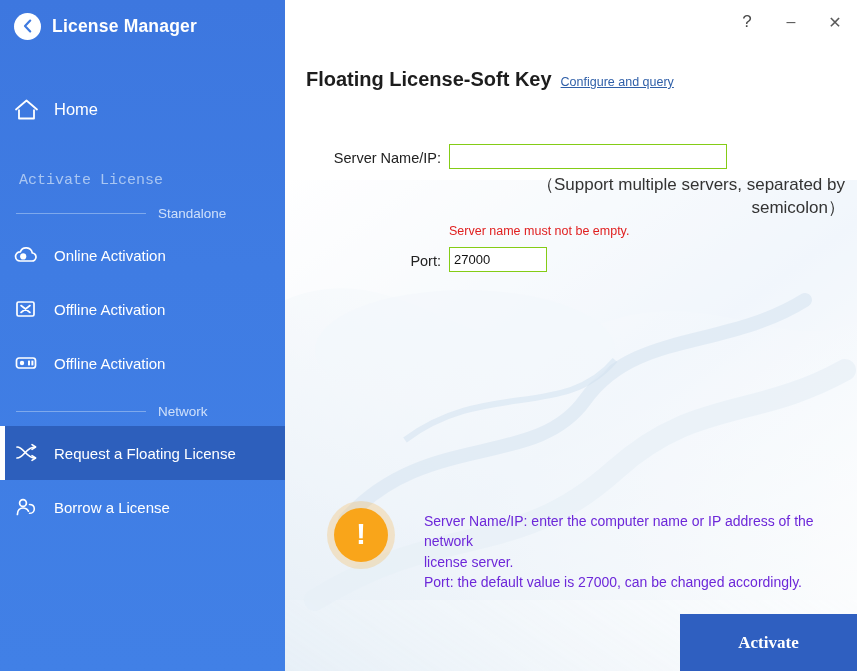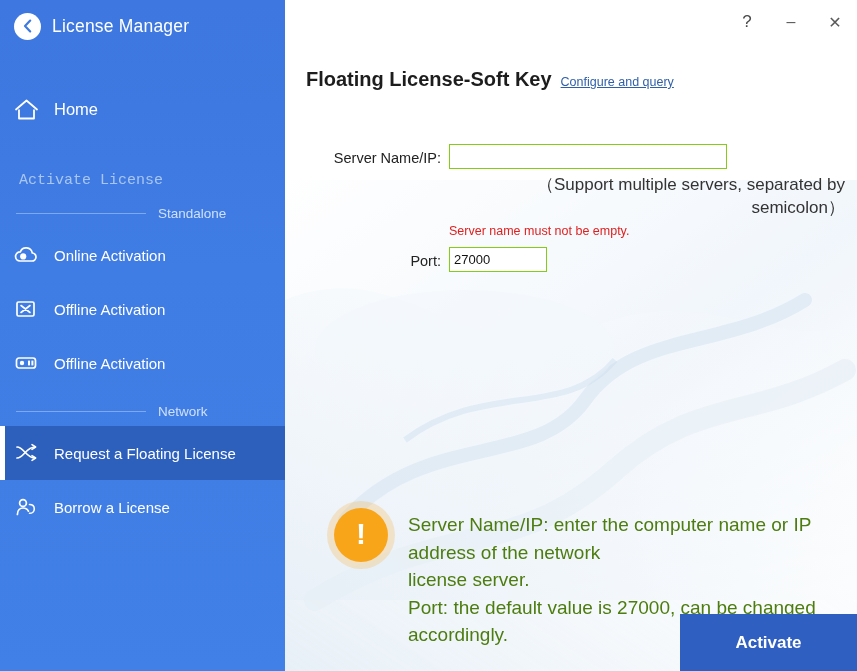--- a/index.html
+++ b/index.html
@@ -51,7 +51,7 @@
   .back-circle svg { display:block; }
   .brand-title {
     font-size: 17.5px;
-    font-weight: normal;
+    font-weight: bold;
     letter-spacing: .2px;
     margin-left: 11px;
     color: #ffffff;

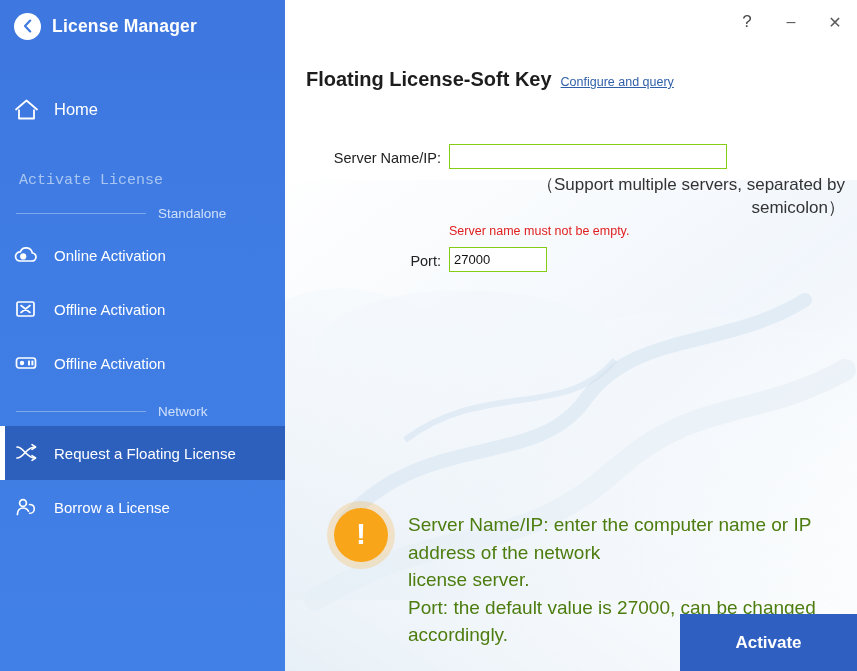--- a/index.html
+++ b/index.html
@@ -264,9 +264,9 @@
   }
   .notice-ic span { transform: translateY(-1px); }
   .notice-txt {
-    margin-left: 20px;
-    font-size: 19px;
-    color: #4d7c0f;
+    margin-left: 36px;
+    font-size: 14px;
+    color: #6d28d9;
     line-height: 1.45;
     padding-top: 3px;
   }

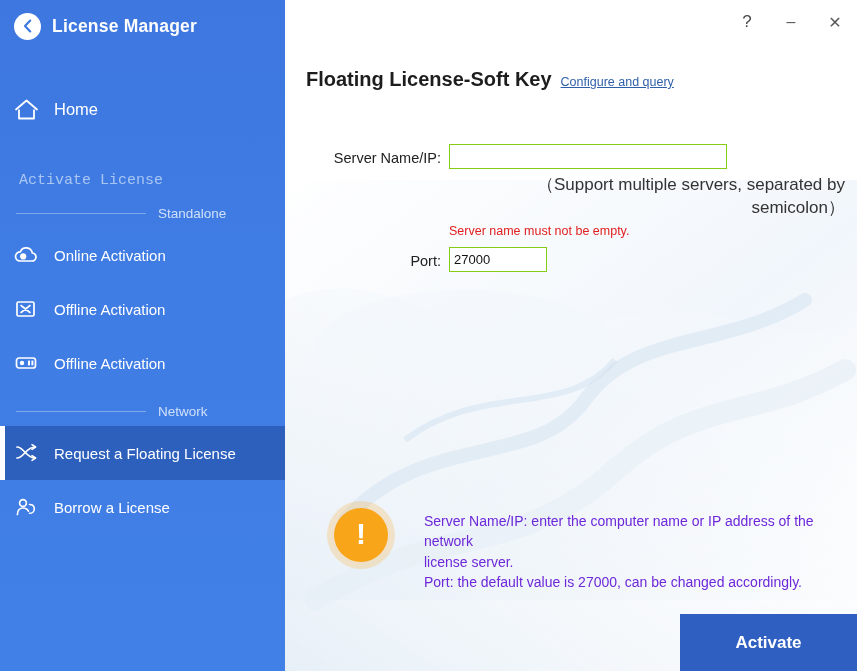--- a/index.html
+++ b/index.html
@@ -287,7 +287,7 @@
     justify-content: center;
     z-index: 6;
     border: none;
-    font-family: Liberation Sans, sans-serif;
+    font-family: Liberation Serif, serif;
   }
 </style>
 </head>

